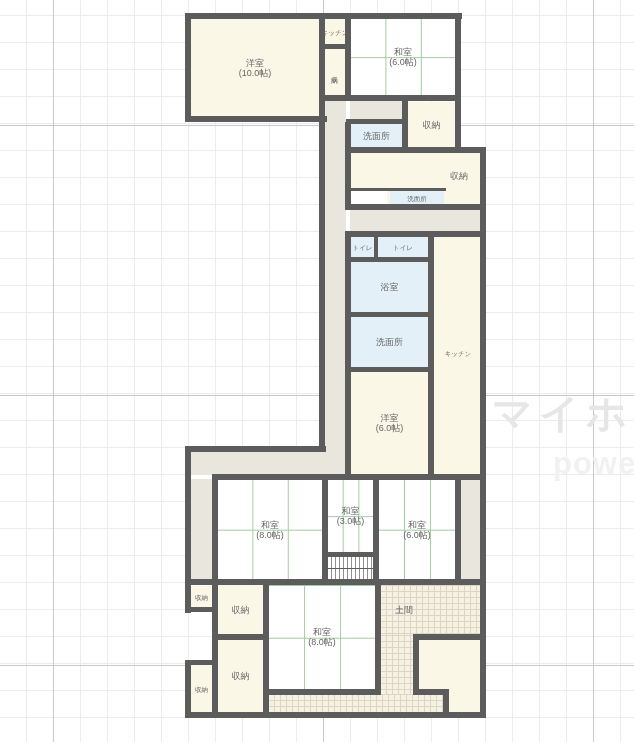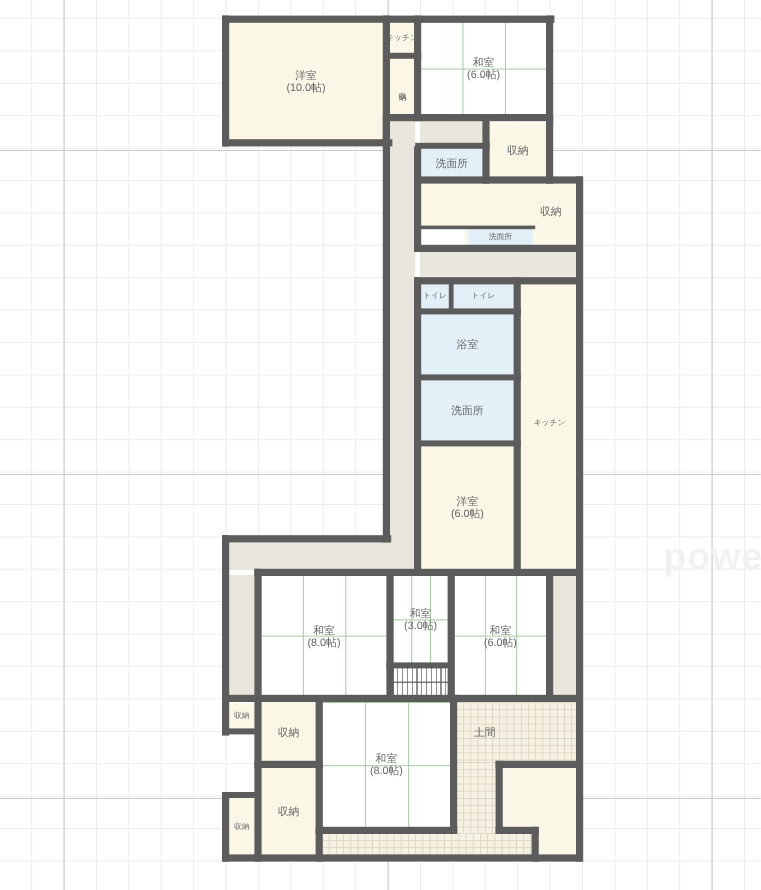--- a/index.html
+++ b/index.html
@@ -74,6 +74,7 @@
 <body>
 
 <div class="canvas">
+  <div class="watermark1">マイホ</div>
   <div class="watermark2">power</div>
   <div id="rooms-layer">
       <div class="room cream" style="left: 190px; top: 18px; width: 130px; height: 99px;"></div>

